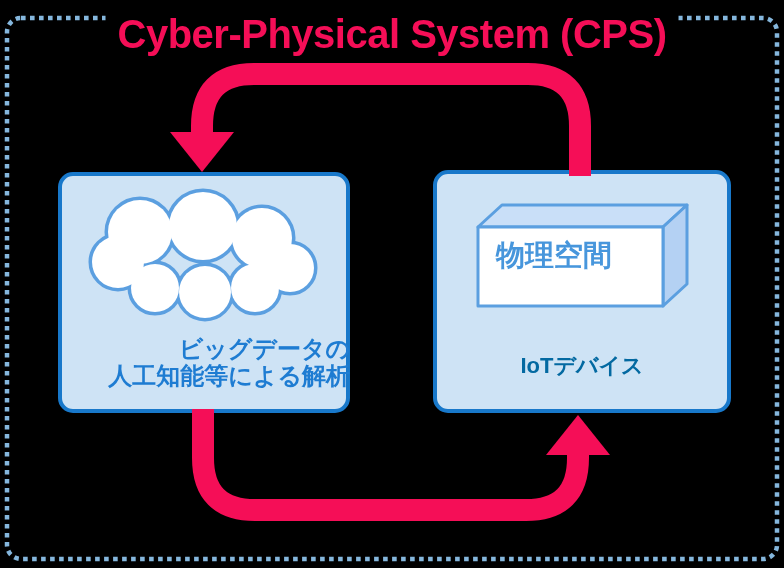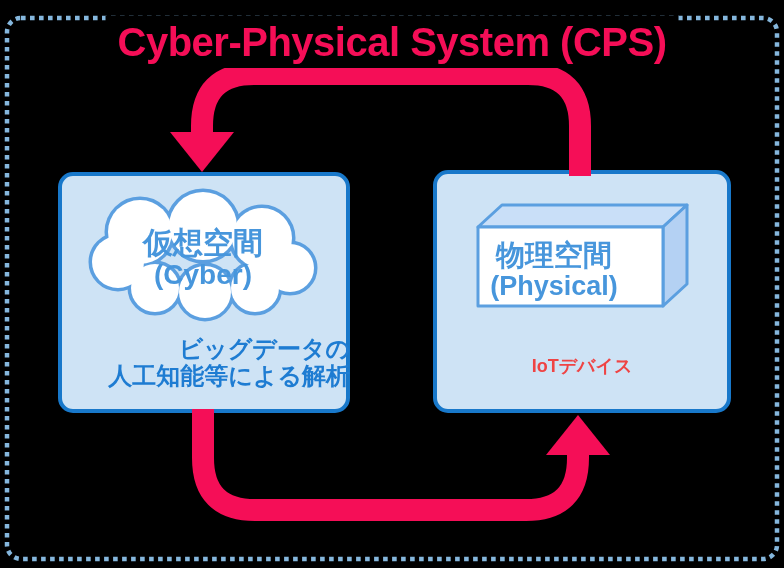--- a/index.html
+++ b/index.html
@@ -15,7 +15,7 @@
   .box.cyber{left:58px;top:172px;width:292px;height:241px;}
   .box.physical{left:433px;top:170px;width:298px;height:243px;}
   .title{
-    position:absolute;left:50%;top:16px;transform:translateX(-50%);
+    position:absolute;left:50%;top:8px;transform:translateX(-50%);
     color:#F50E57;background:#000;padding:4px 12px;
     font-size:40px;font-weight:700;letter-spacing:-0.5px;white-space:nowrap;
     line-height:44px;

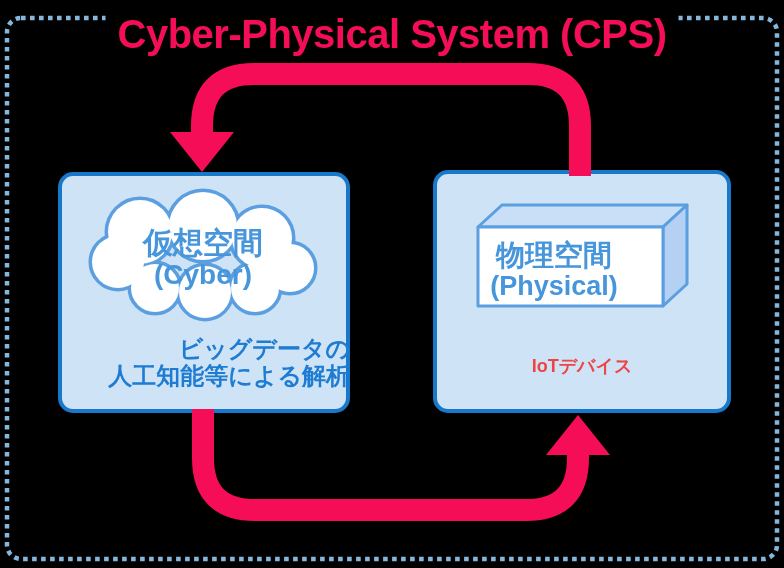--- a/index.html
+++ b/index.html
@@ -82,10 +82,6 @@
 
   <div class="title">Cyber-Physical System (CPS)</div>
 
-  <div class="txt cloud-label">
-    <div class="ln1">仮想空間</div>
-    <div class="ln2">(Cyber)</div>
-  </div>
 
   <div class="txt cyber-caption">
     <div>ビッグデータの</div>

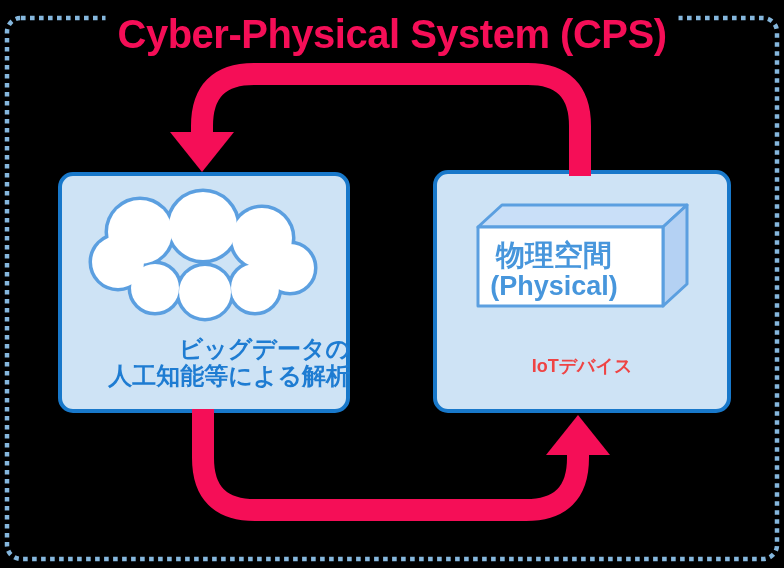--- a/index.html
+++ b/index.html
@@ -90,7 +90,6 @@
 
   <div class="txt cuboid-label">
     <div class="ln1">物理空間</div>
-    <div class="ln2">(Physical)</div>
   </div>
 
   <div class="txt physical-caption">IoTデバイス</div>

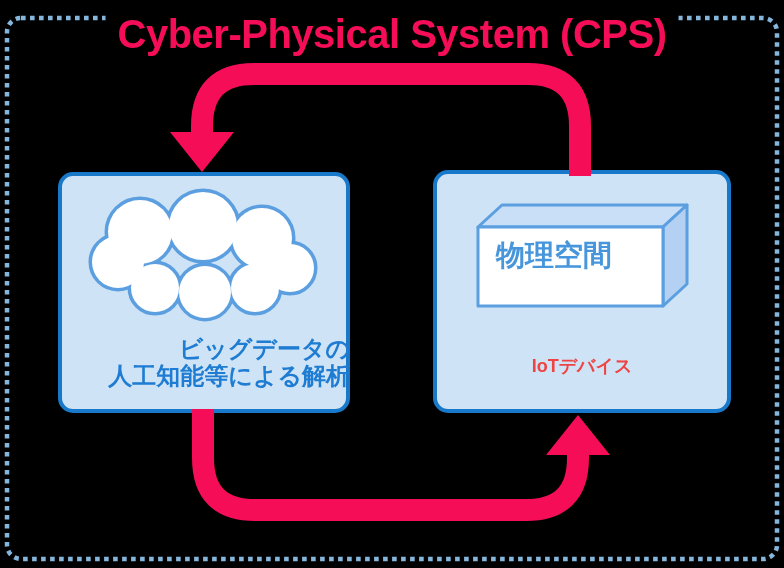--- a/index.html
+++ b/index.html
@@ -26,7 +26,7 @@
   .cyber-caption{left:58px;top:335px;width:292px;color:#1E7CD2;font-size:24px;line-height:27px;text-align:right;}
   .cuboid-label{left:478px;top:240px;width:152px;color:#4796DC;font-size:29px;line-height:31px;}
   .cuboid-label .ln2{font-size:27px;}
-  .physical-caption{left:433px;top:352px;width:298px;color:#ef4444;font-size:18px;line-height:28px;}
+  .physical-caption{left:433px;top:352px;width:298px;color:#0369a1;font-size:22px;line-height:28px;}
 </style>
 </head>
 <body>

